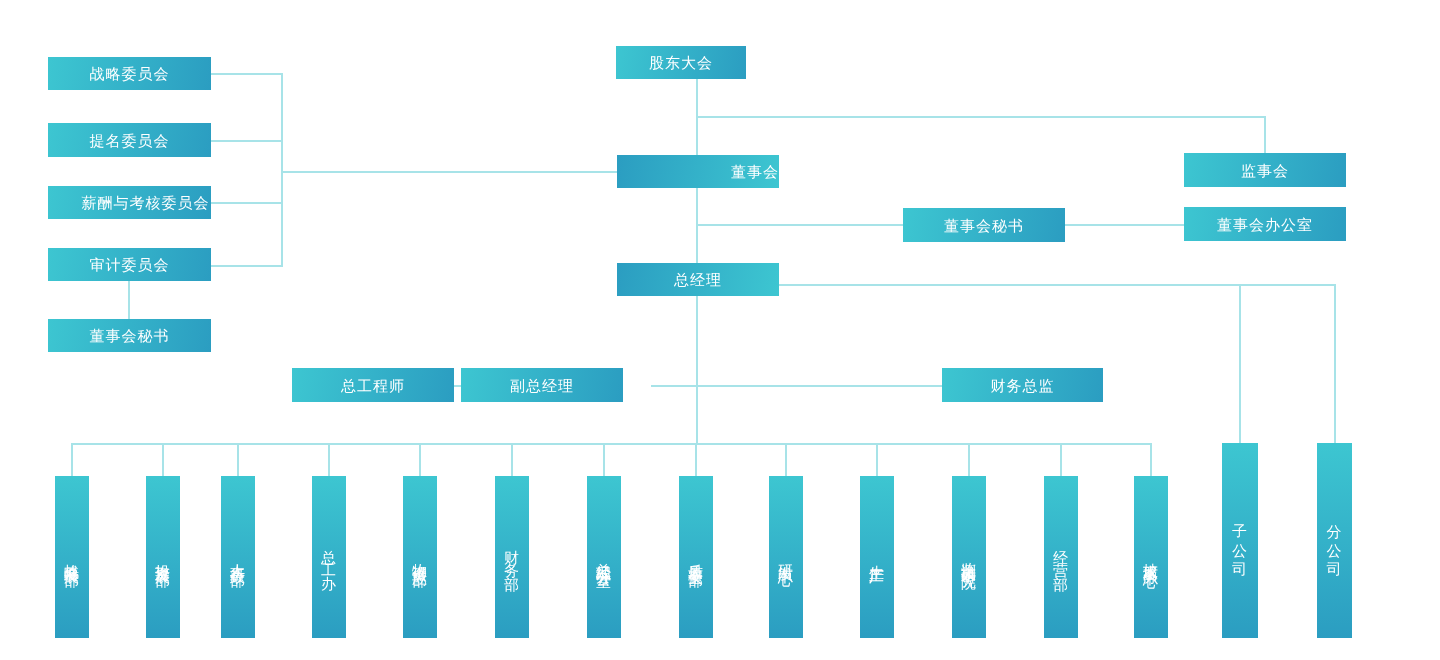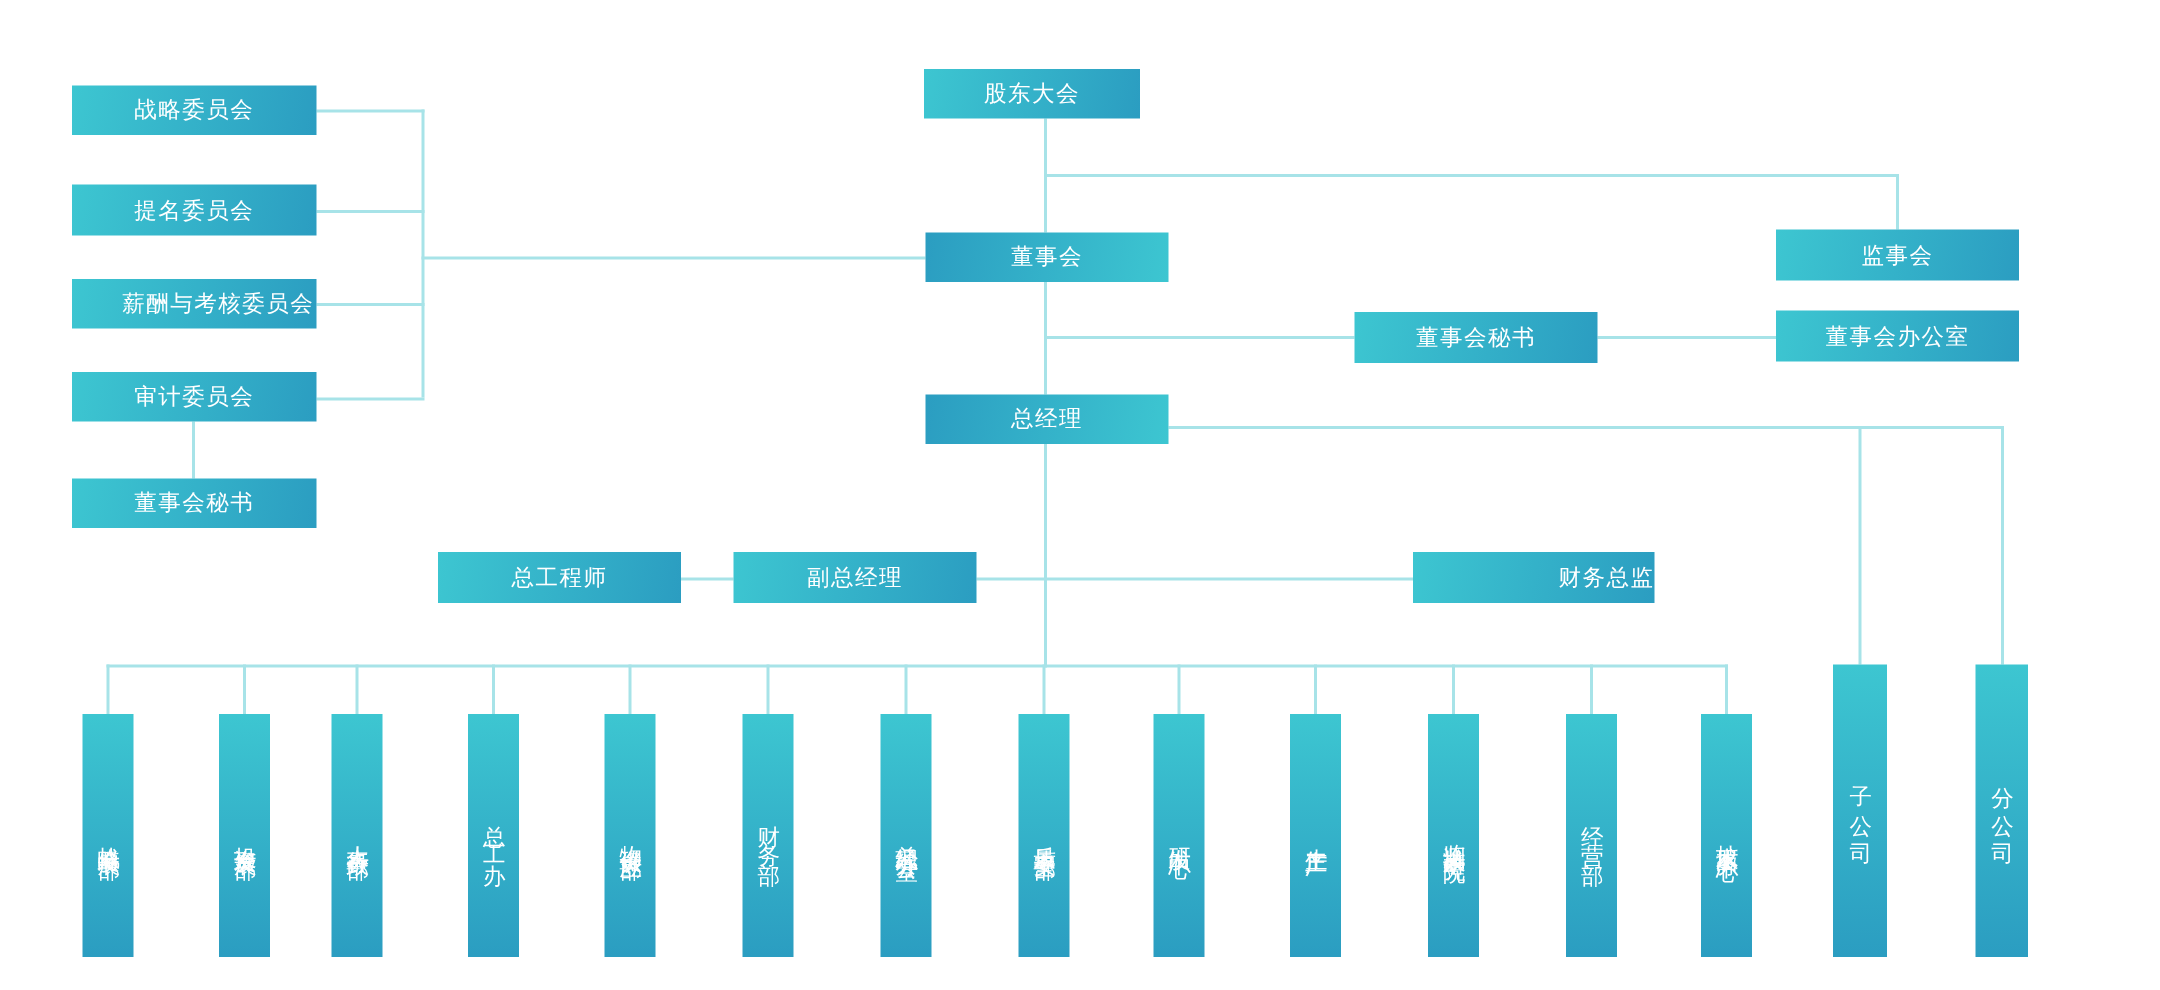--- a/index.html
+++ b/index.html
@@ -90,7 +90,7 @@
     <div class="node h g-lr" style="left: 48px; top: 319px; width: 163px; height: 33px;">
       <span>董事会秘书</span>
     </div>
-    <div class="node h g-lr" style="left: 616px; top: 46px; width: 144px; height: 33px;">
+    <div class="node h g-lr" style="left: 616px; top: 46px; width: 130px; height: 33px;">
       <span>股东大会</span>
     </div>
     <div class="node h g-rl" style="left: 617px; top: 155px; width: 162px; height: 33px;">

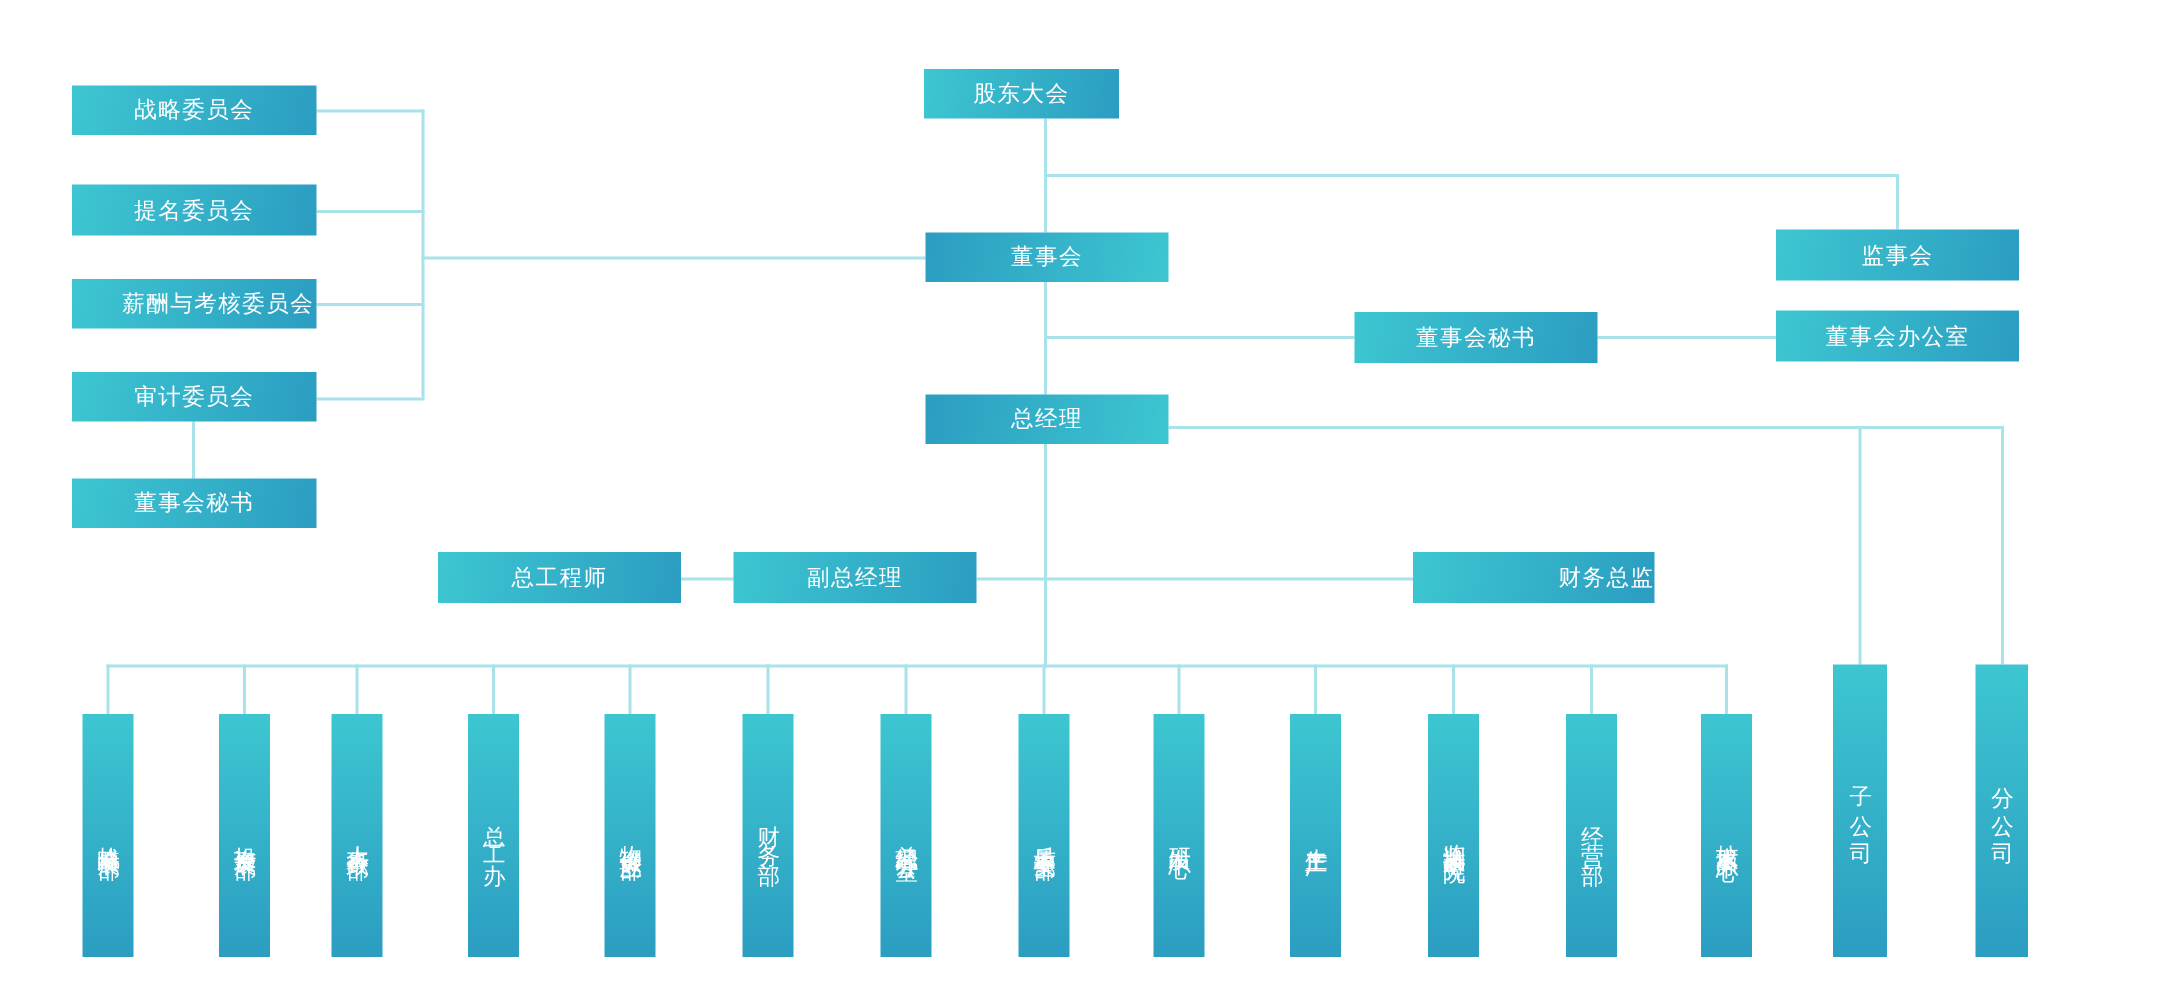--- a/index.html
+++ b/index.html
@@ -93,7 +93,7 @@
     <div class="node h g-lr" style="left: 616px; top: 46px; width: 130px; height: 33px;">
       <span>股东大会</span>
     </div>
-    <div class="node h g-rl" style="left: 617px; top: 155px; width: 162px; height: 33px;">
+    <div class="node h g-rl" style="left: 617px; top: 155px; width: 162px; height: 33px; justify-content: flex-end;">
       <span>董事会</span>
     </div>
     <div class="node h g-lr" style="left: 903px; top: 208px; width: 162px; height: 34px;">

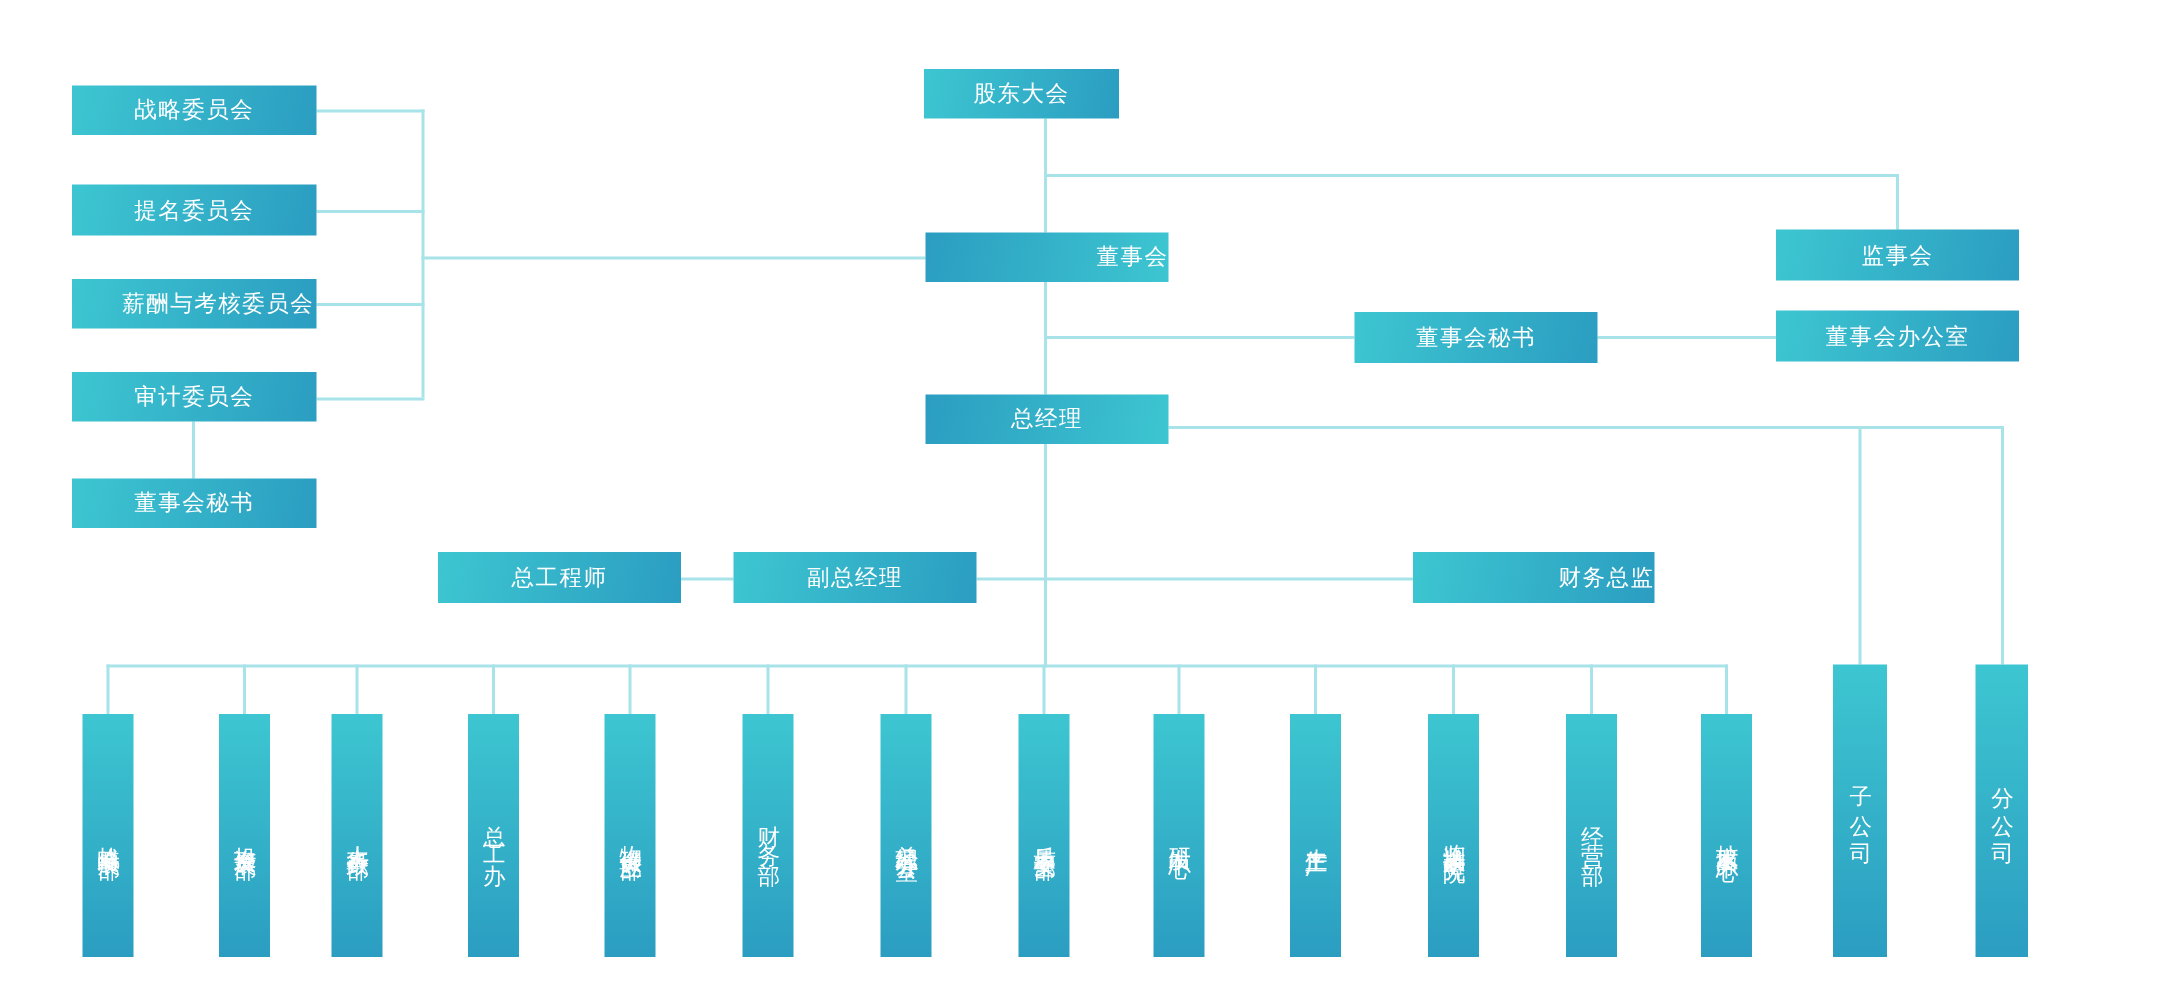--- a/index.html
+++ b/index.html
@@ -111,7 +111,7 @@
     <div class="node h g-lr" style="left: 292px; top: 368px; width: 162px; height: 34px;">
       <span>总工程师</span>
     </div>
-    <div class="node h g-lr" style="left: 489px; top: 368px; width: 162px; height: 34px;">
+    <div class="node h g-lr" style="left: 461px; top: 368px; width: 162px; height: 34px;">
       <span>副总经理</span>
     </div>
     <div class="node h g-lr" style="left: 942px; top: 368px; width: 161px; height: 34px; justify-content: flex-end;">

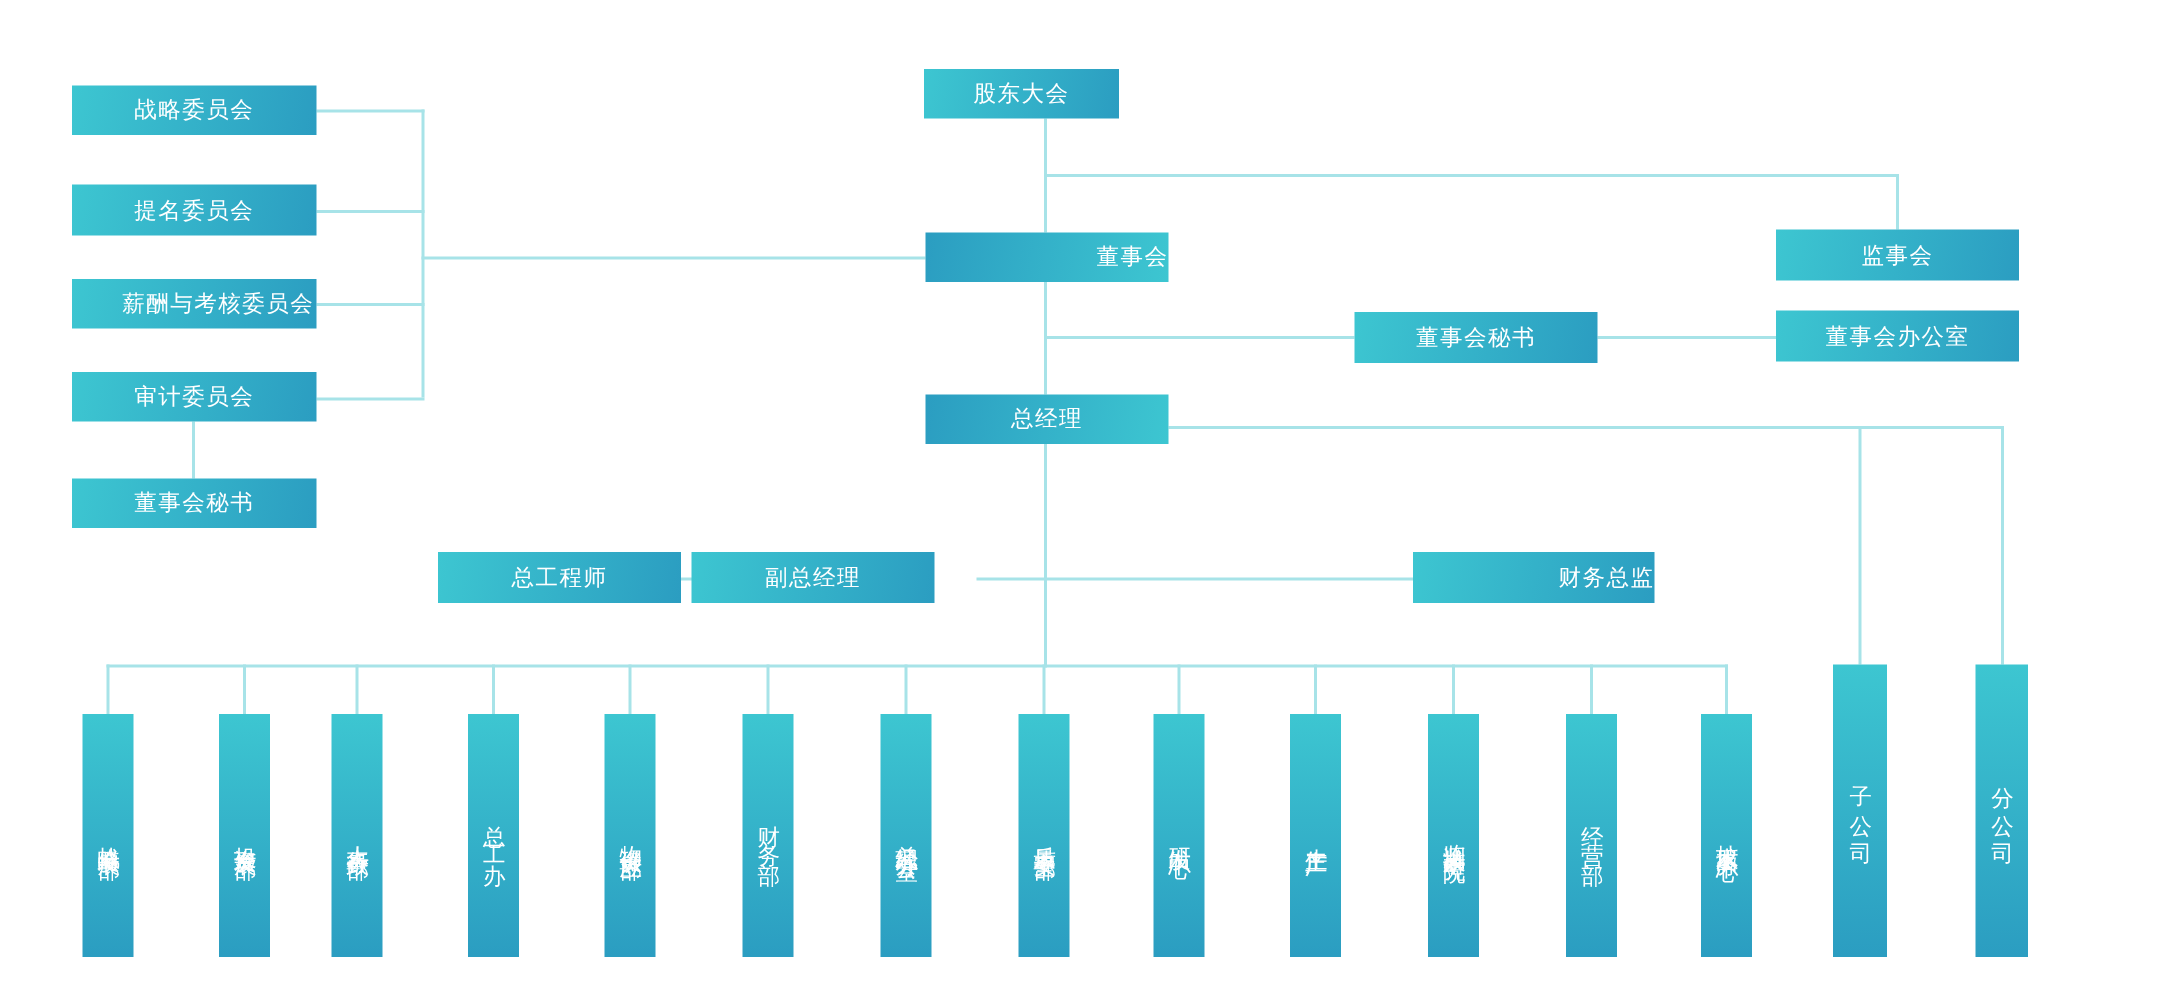--- a/index.html
+++ b/index.html
@@ -114,7 +114,7 @@
     <div class="node h g-lr" style="left: 461px; top: 368px; width: 162px; height: 34px;">
       <span>副总经理</span>
     </div>
-    <div class="node h g-lr" style="left: 942px; top: 368px; width: 161px; height: 34px; justify-content: flex-end;">
+    <div class="node h g-lr" style="left: 942px; top: 368px; width: 161px; height: 34px;">
       <span>财务总监</span>
     </div>
     <div class="node v g-tb" style="left: 55px; top: 476px; width: 34px; height: 162px;">

